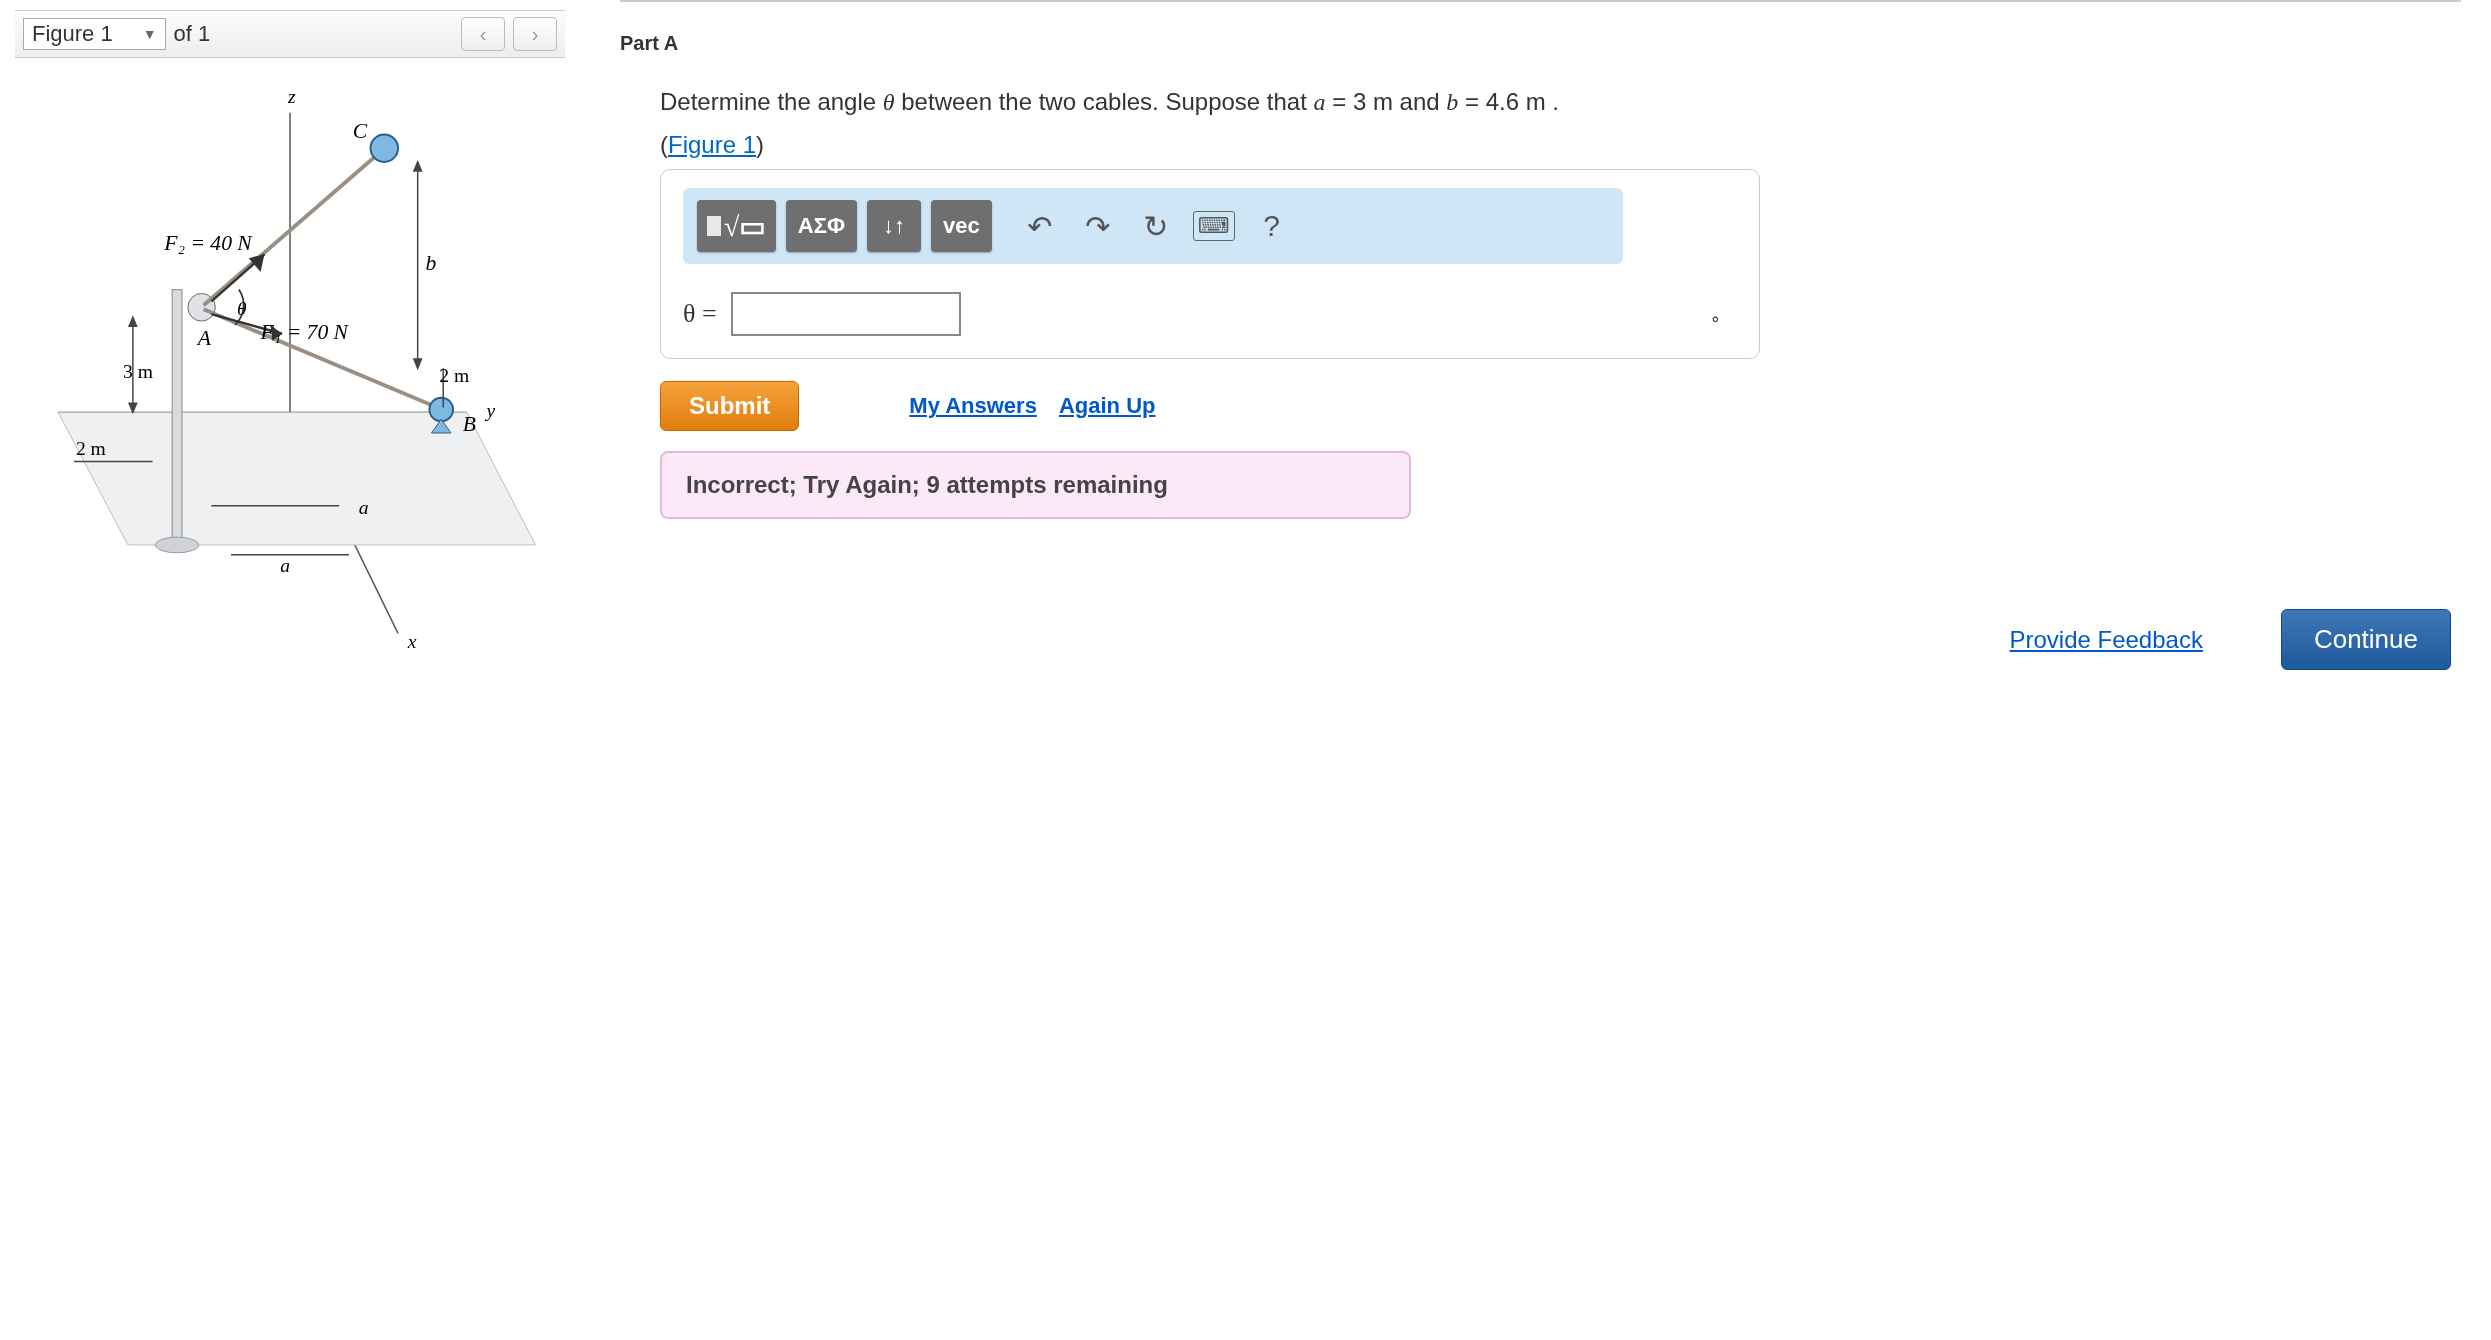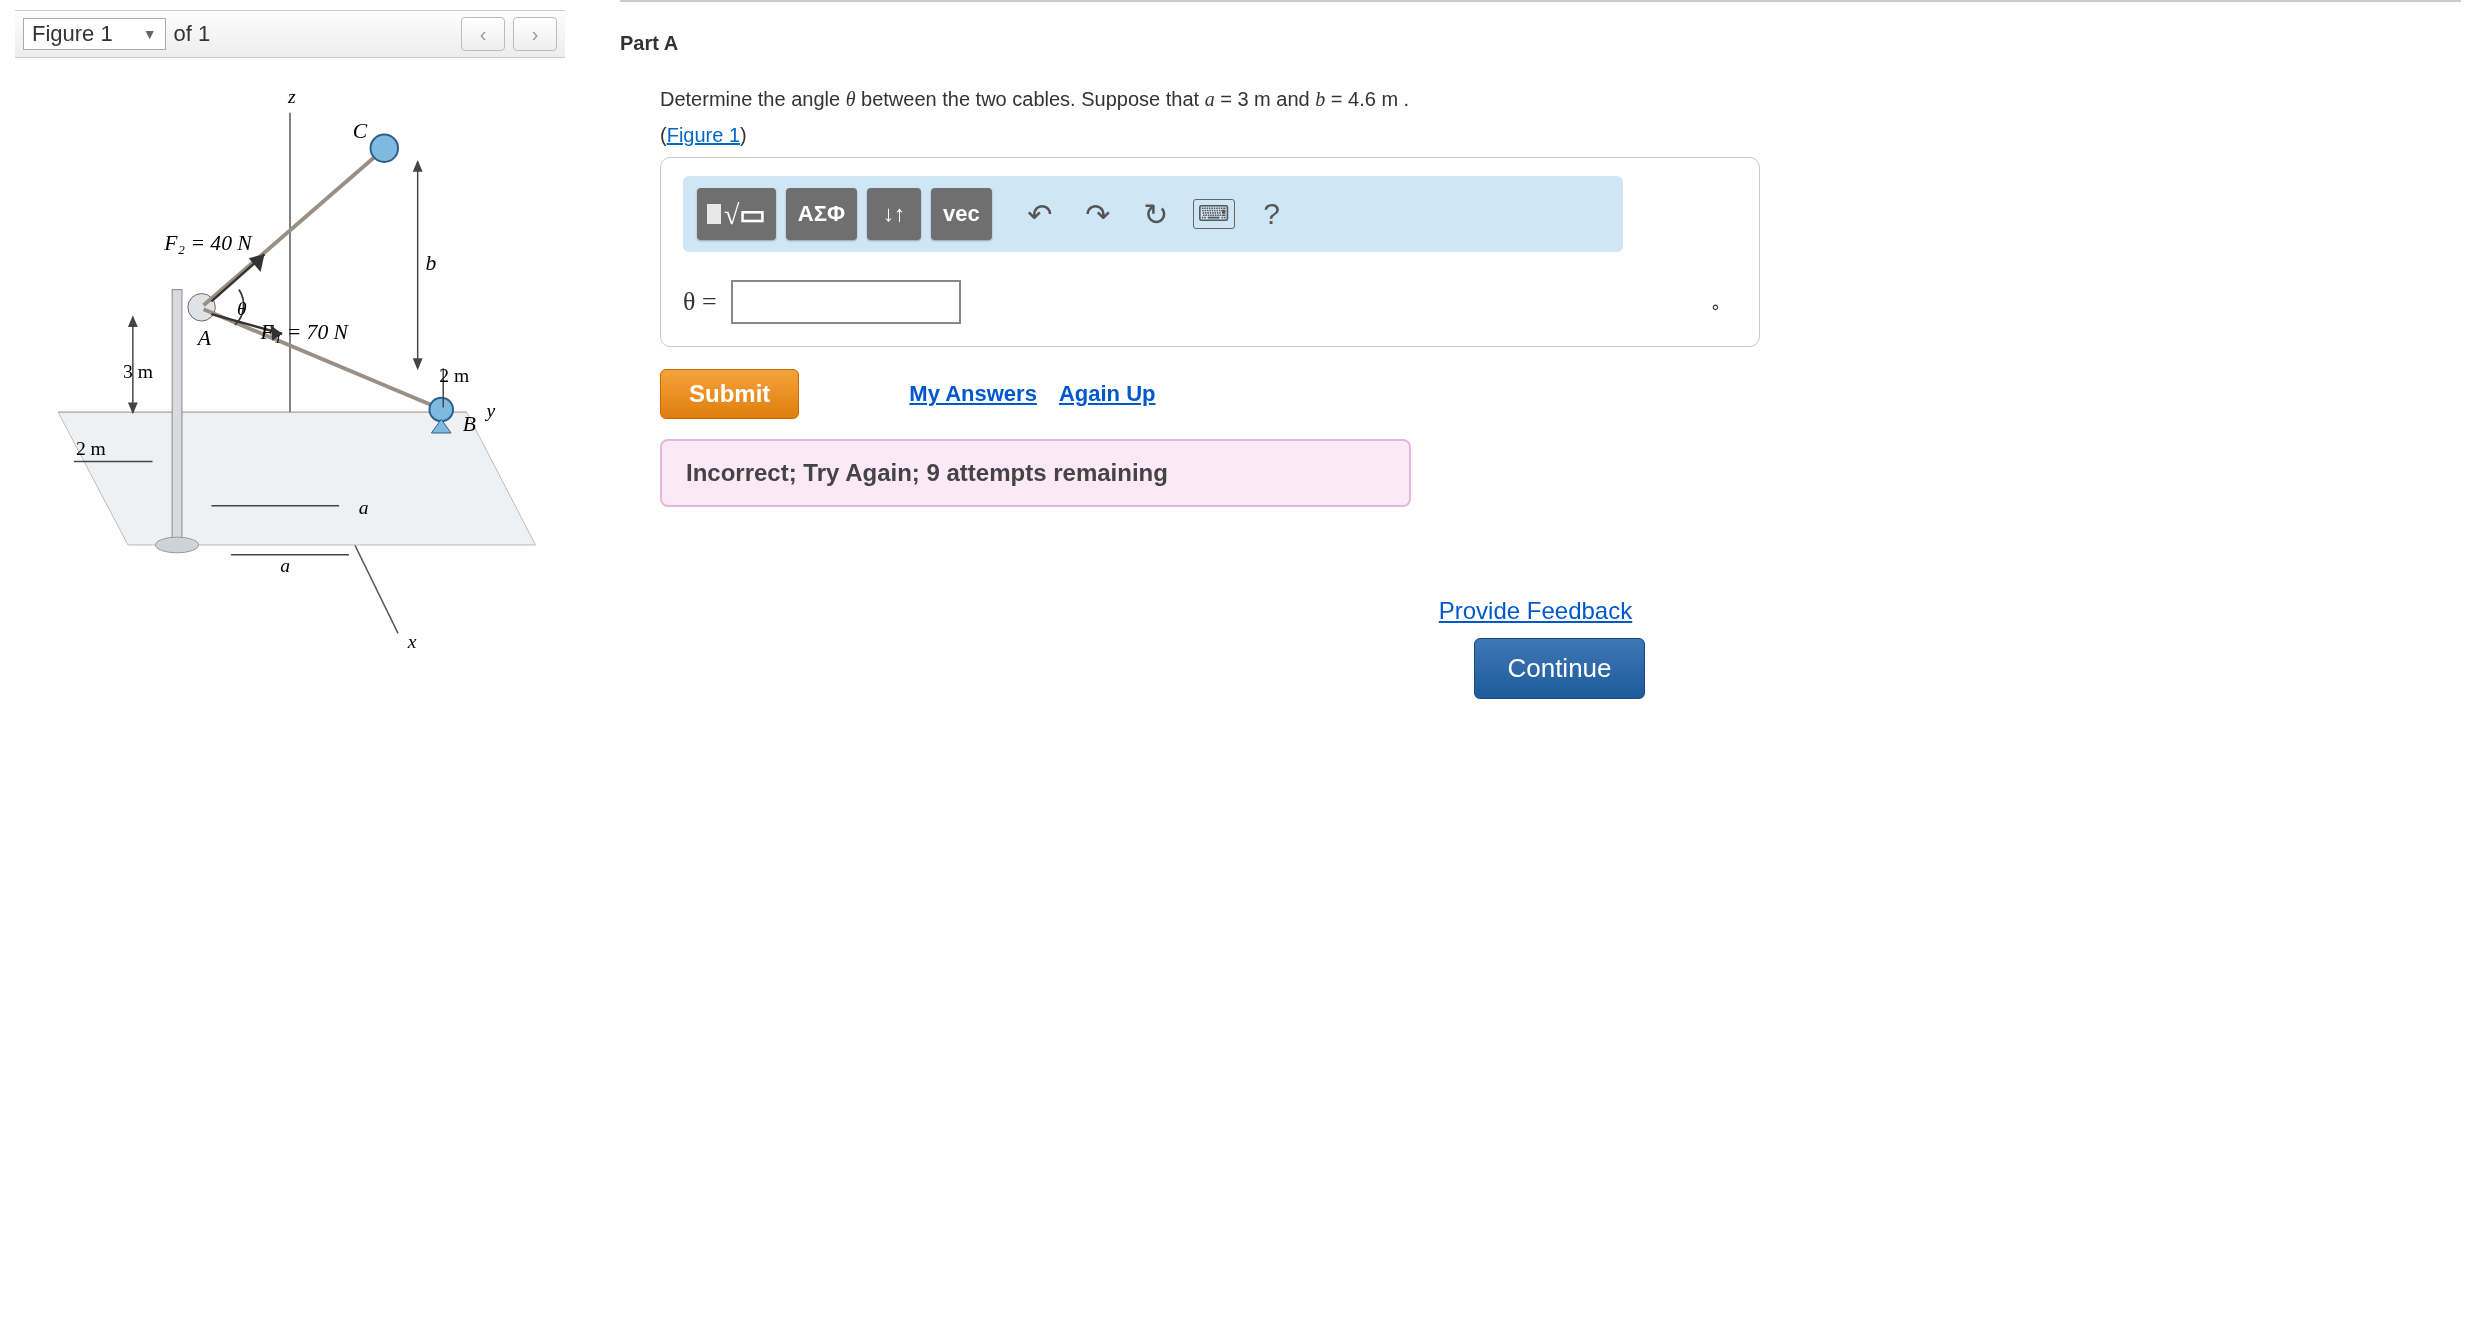--- a/index.html
+++ b/index.html
@@ -39,7 +39,7 @@
   .hr-top { border: none; border-top: 2px solid #ccc; margin-bottom: 30px; }
   .part-title { font-size: 20px; font-weight: bold; margin-bottom: 30px; }
   .prompt-block { padding-left: 40px; }
-  .prompt-text { font-size: 20px; line-height: 1.4; margin-bottom: 8px; }
+  .prompt-text { font-size: 24px; line-height: 1.4; margin-bottom: 8px; }
   .prompt-text .it { font-style: italic; font-family: "Times New Roman", serif; }
   .fig-link { color: #0067c5; text-decoration: underline; cursor: pointer; }
   .instr { font-weight: bold; margin: 14px 0 24px; font-size: 24px; }

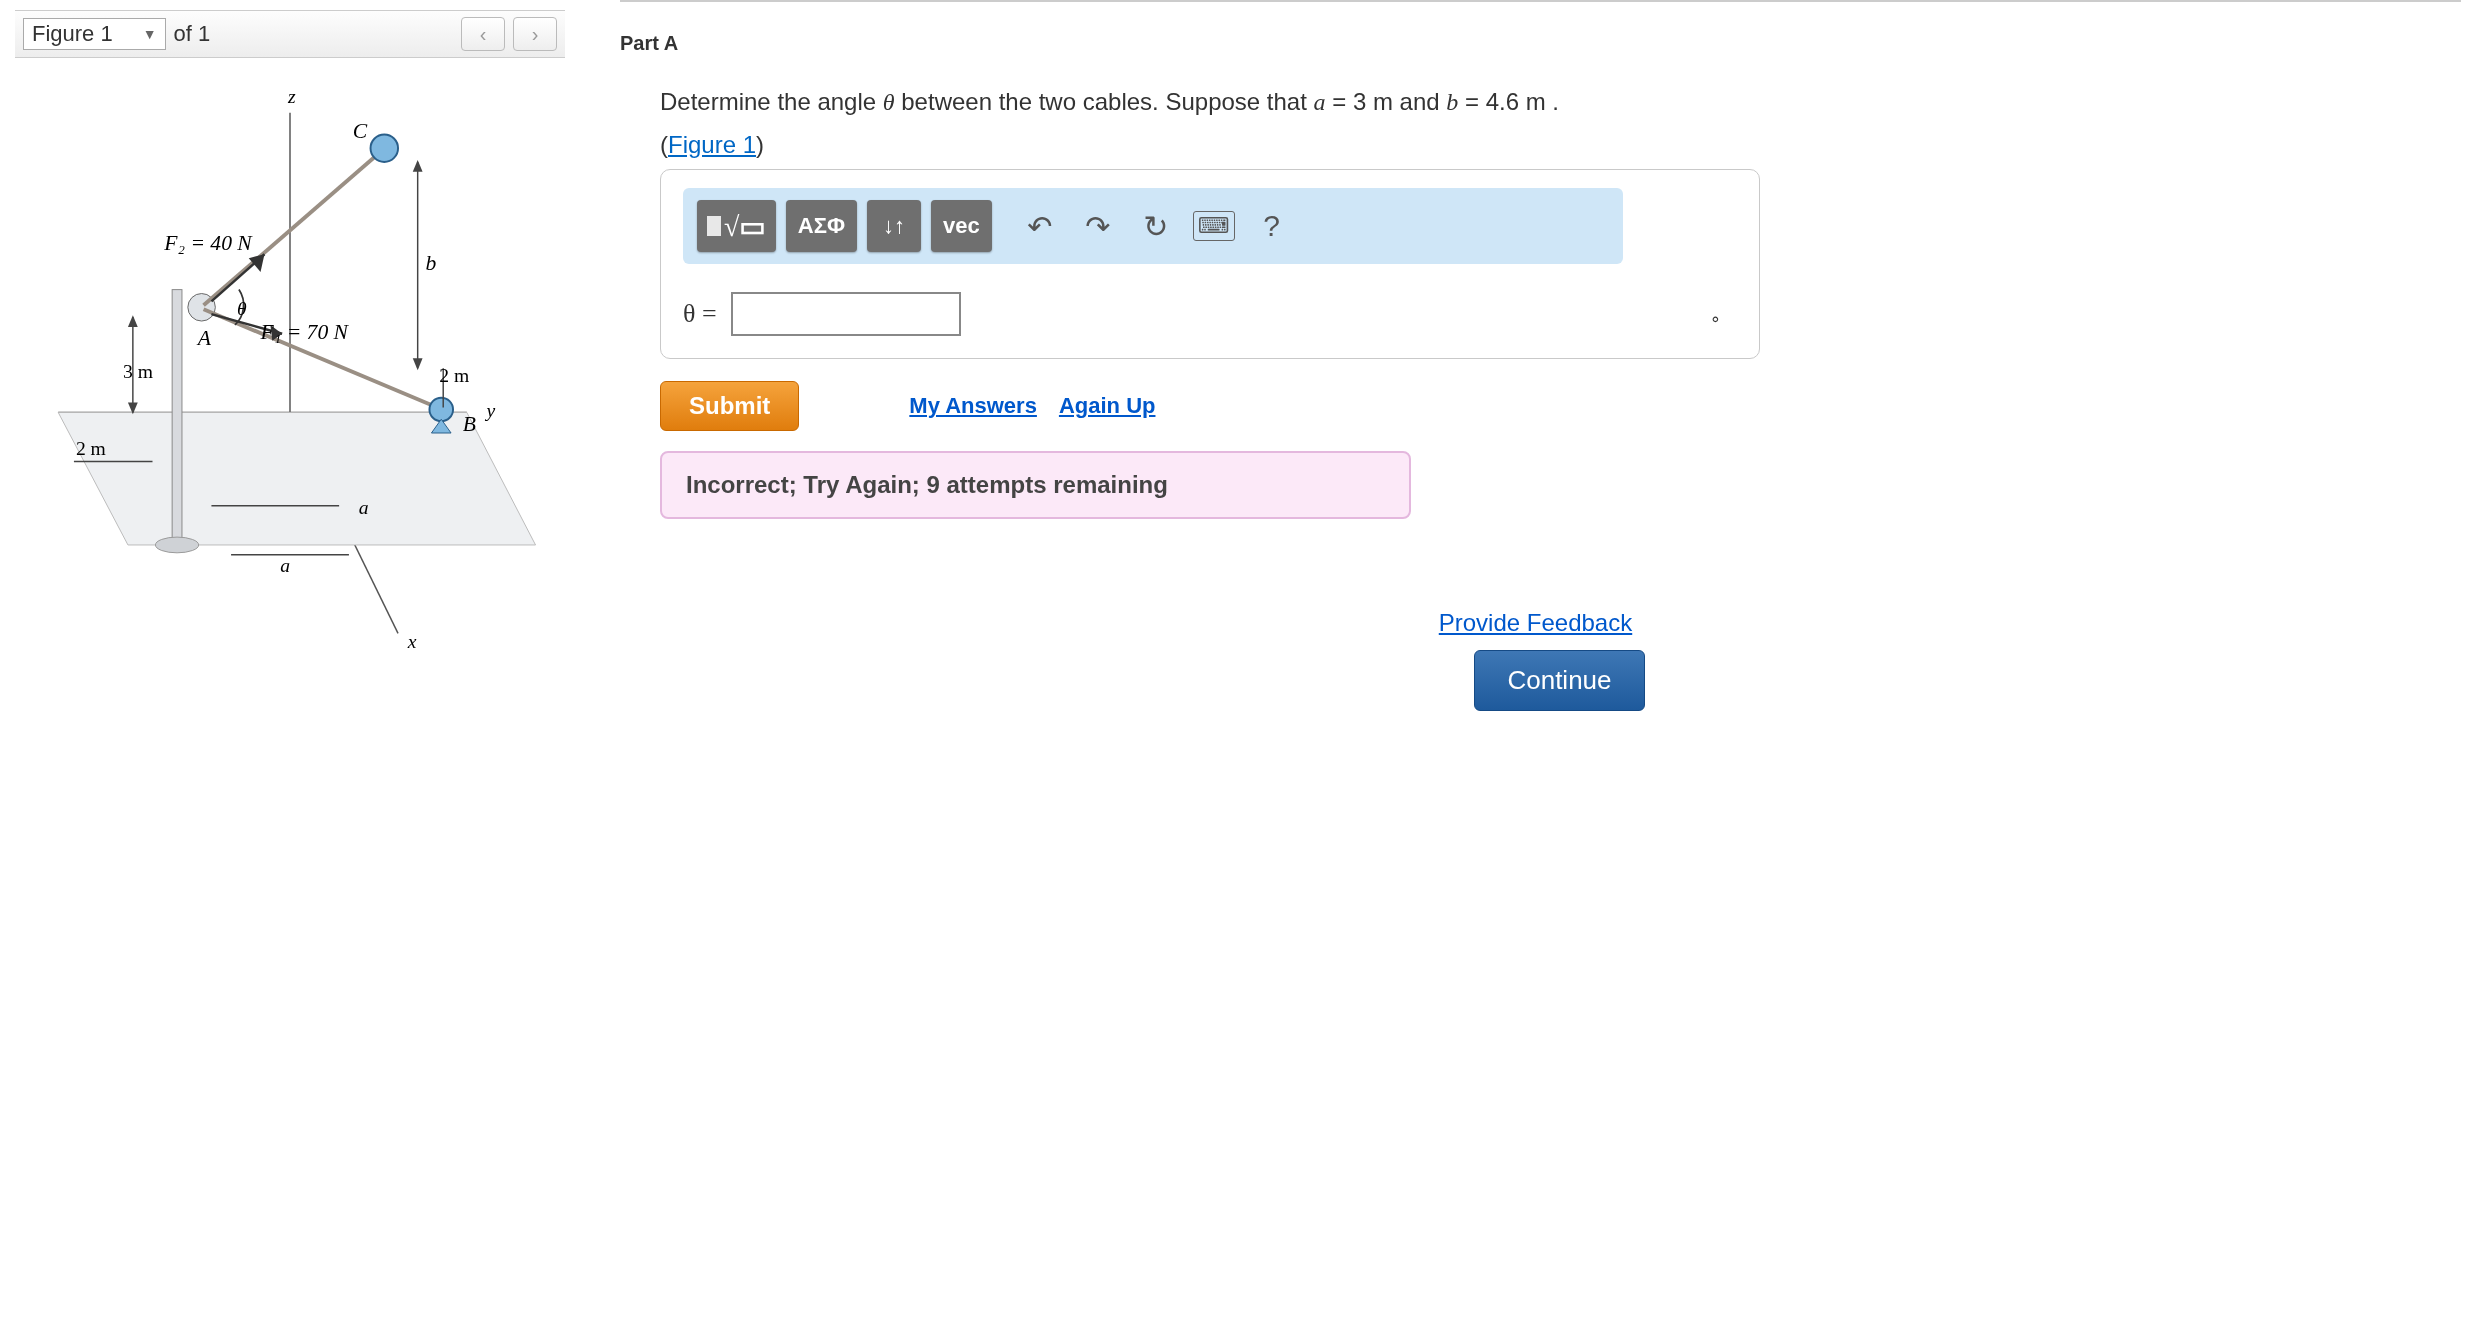--- a/index.html
+++ b/index.html
@@ -87,7 +87,7 @@
   }
   .footer-row {
     display: flex; justify-content: flex-end; align-items: center;
-    gap: 13px; margin-top: 90px; padding-right: 10px; flex-direction: column;
+    gap: 30px; margin-top: 90px; padding-right: 10px;
   }
   .provide-fb { color: #0058cc; text-decoration: underline; font-size: 24px; cursor: pointer; }
   .continue-btn {

